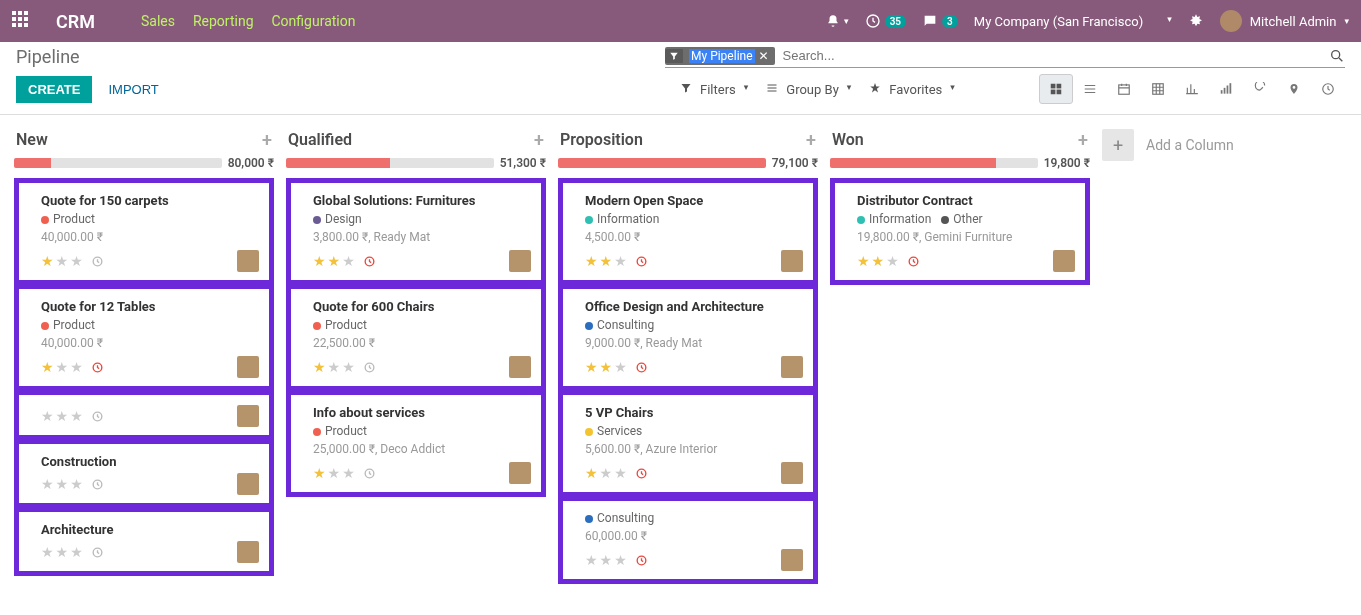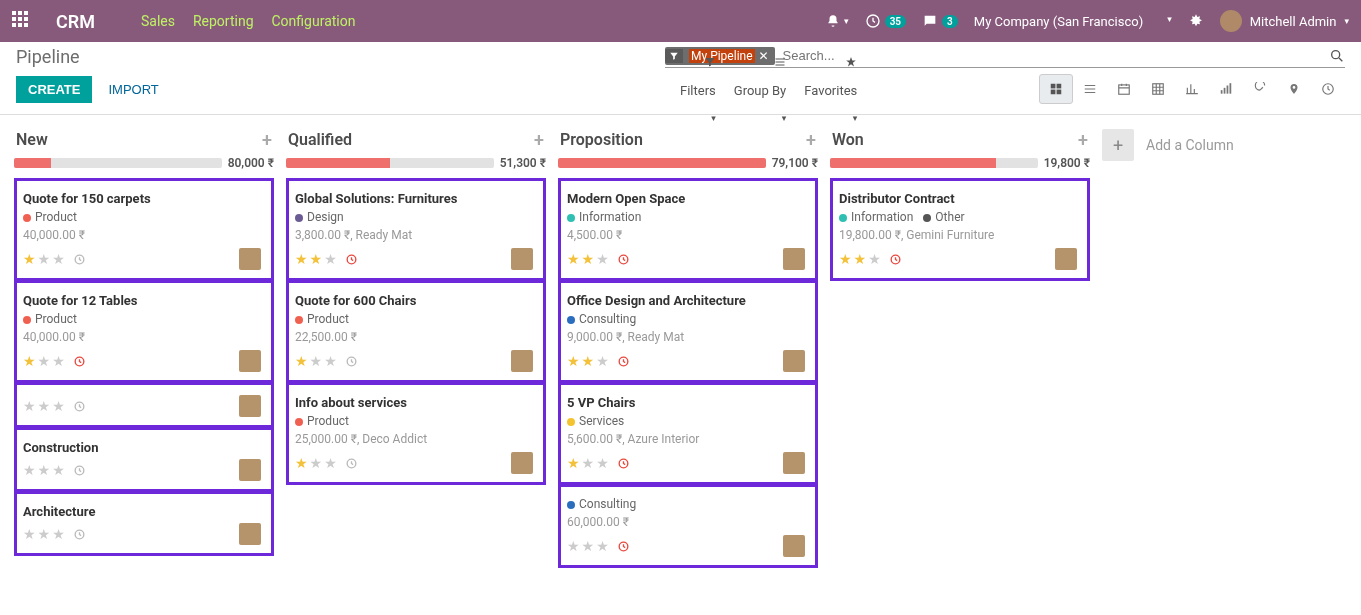--- a/index.html
+++ b/index.html
@@ -26,7 +26,7 @@
   .control-right { margin-left:auto; flex:0 0 680px; }
   .search-row { display:flex; align-items:center; border-bottom:1px solid #999; padding-bottom:2px; }
   .filter-tag { background:#6d6d6d; color:#fff; font-size:12px; padding:2px 6px; display:flex; align-items:center; gap:4px; border-radius:2px; margin-right:6px; }
-  .filter-tag .tag-label { background:#c2410c; padding:0 2px; }
+  .filter-tag .tag-label { background:#3b82f6; padding:0 2px; }
   .filter-tag .filter-icon-box { background:#5a5a5a; padding:2px 4px; display:flex; align-items:center; margin:-2px 2px -2px -6px; border-radius:2px 0 0 2px; }
   .search-input { border:none; outline:none; flex:1; font-size:13px; color:#666; padding:2px; background:transparent; }
   .search-magnify { color:#666; cursor:pointer; }

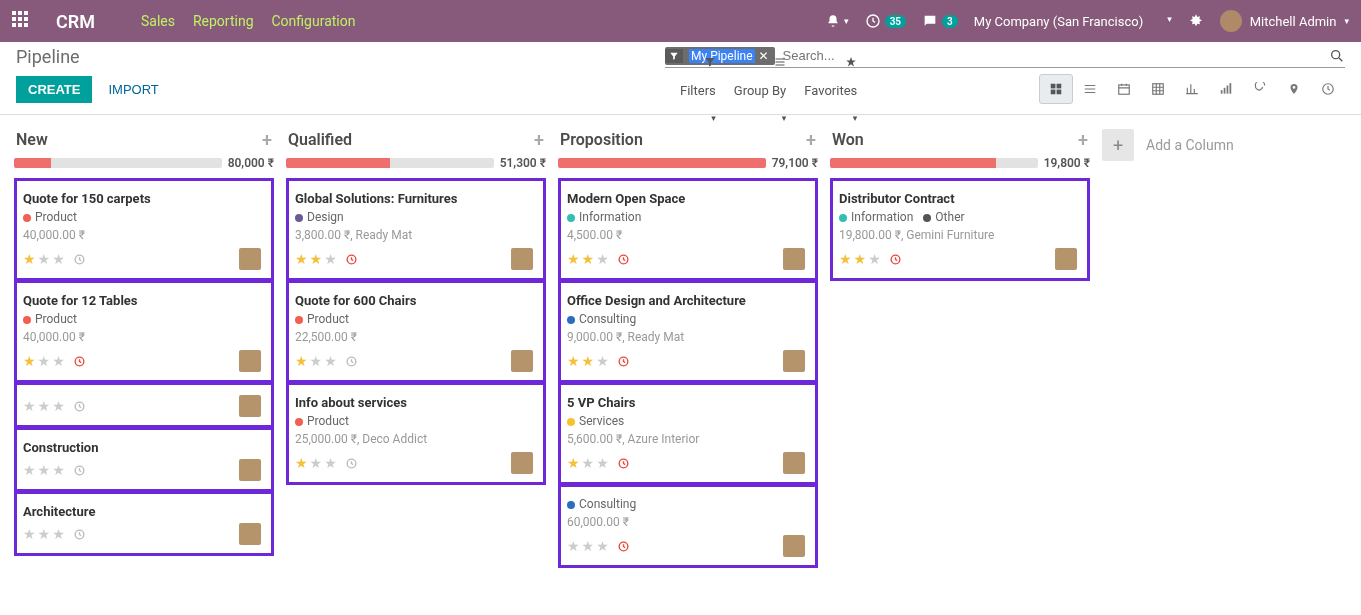--- a/index.html
+++ b/index.html
@@ -36,7 +36,7 @@
   .btn-create { background:#00A09D; color:#fff; border:none; padding:6px 12px; font-size:13px; font-weight:600; cursor:pointer; }
   .btn-import { color:#069; background:none; border:none; padding:6px 12px; font-size:13px; cursor:pointer; margin-left:4px; font-weight:500; }
   .toolbar-mid { margin-left:auto; display:flex; gap:18px; }
-  .tool-filter { display:flex; align-items:flex-end; gap:15px; color:#555; font-size:13px; cursor:pointer;flex-direction:column; }
+  .tool-filter { display:flex; align-items:flex-start; gap:8px; color:#555; font-size:13px; cursor:pointer; }
   .toolbar-views { margin-left:auto; display:flex; align-items:center; gap:0; }
   .view-btn { width:34px; height:30px; display:flex; align-items:center; justify-content:center; color:#777; cursor:pointer; border:1px solid transparent; }
   .view-btn.active { background:#e9ecef; border:1px solid #ccc; border-radius:3px; }

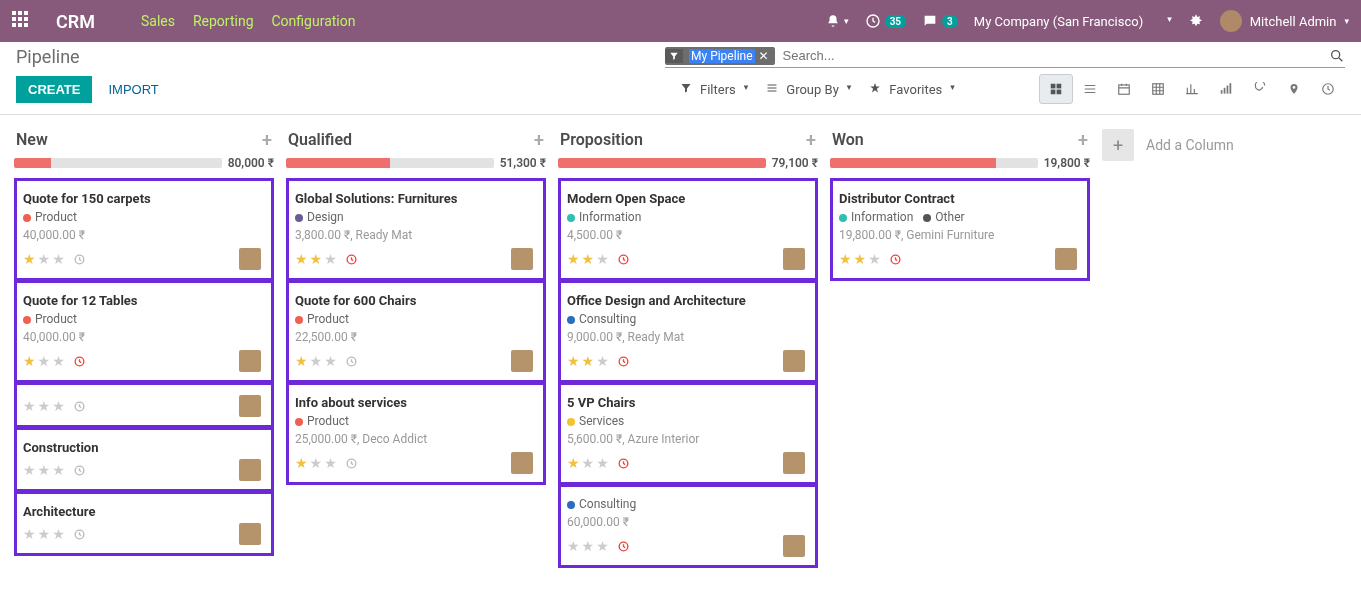--- a/index.html
+++ b/index.html
@@ -53,7 +53,7 @@
   .col-progress-fill { height:100%; background:#EF6F6C; }
   .col-amount { font-size:12px; font-weight:600; color:#555; white-space:nowrap; }
 
-  .card { background:#fff; border:3px solid #6d28d9; padding:10px 10px 8px 6px; margin-bottom:-1px; cursor:pointer; position:relative; }
+  .card { background:#fff; border:5px solid #6d28d9; padding:10px 10px 8px 22px; margin-bottom:-1px; cursor:pointer; position:relative; }
   .card-title { font-size:13px; font-weight:700; color:#333; margin-bottom:4px; }
   .tag-row { display:flex; gap:10px; align-items:flex-end; font-size:12px; color:#666; margin-bottom:4px; }
   .dot { width:8px; height:8px; border-radius:50%; display:inline-block; margin-right:4px; vertical-align:middle; }

